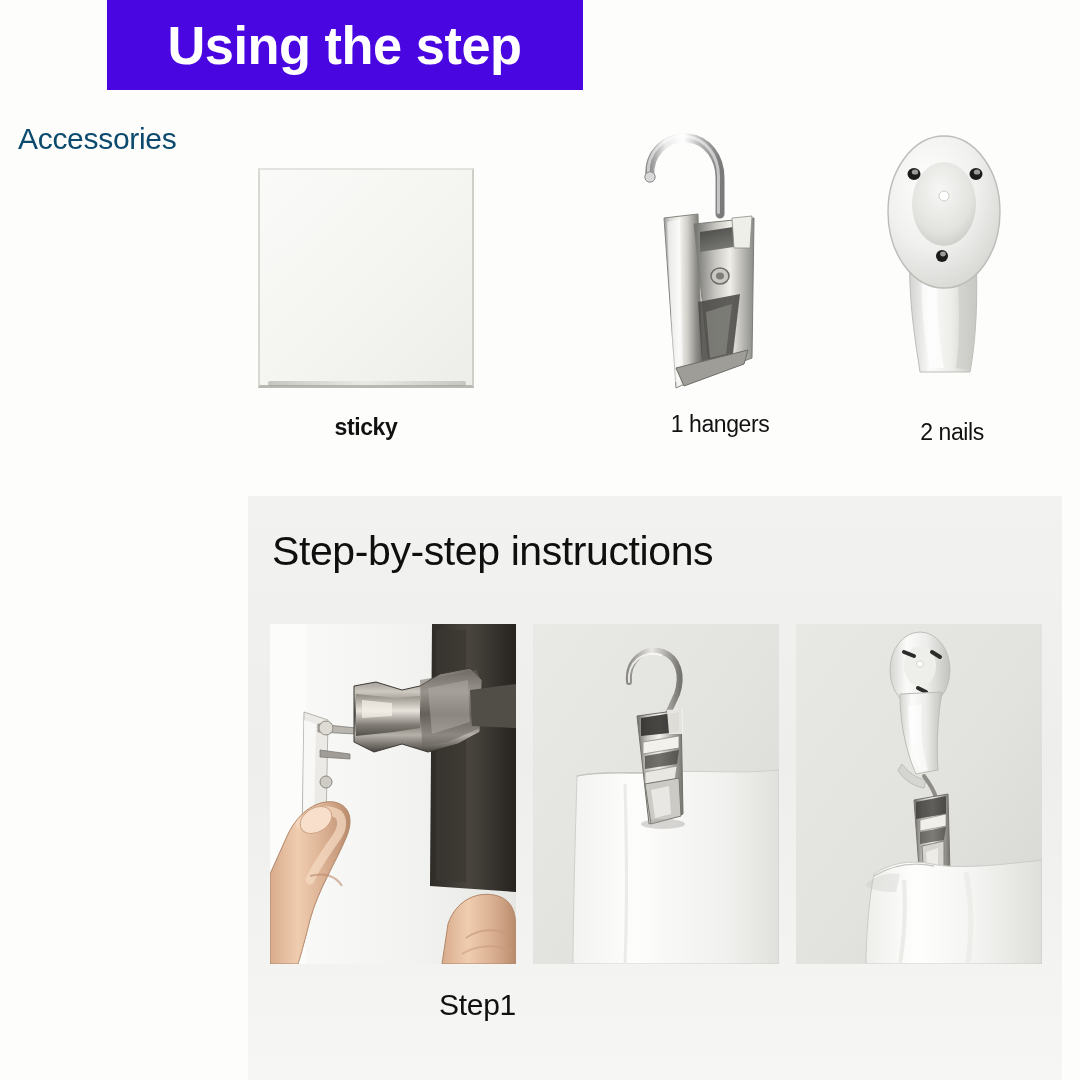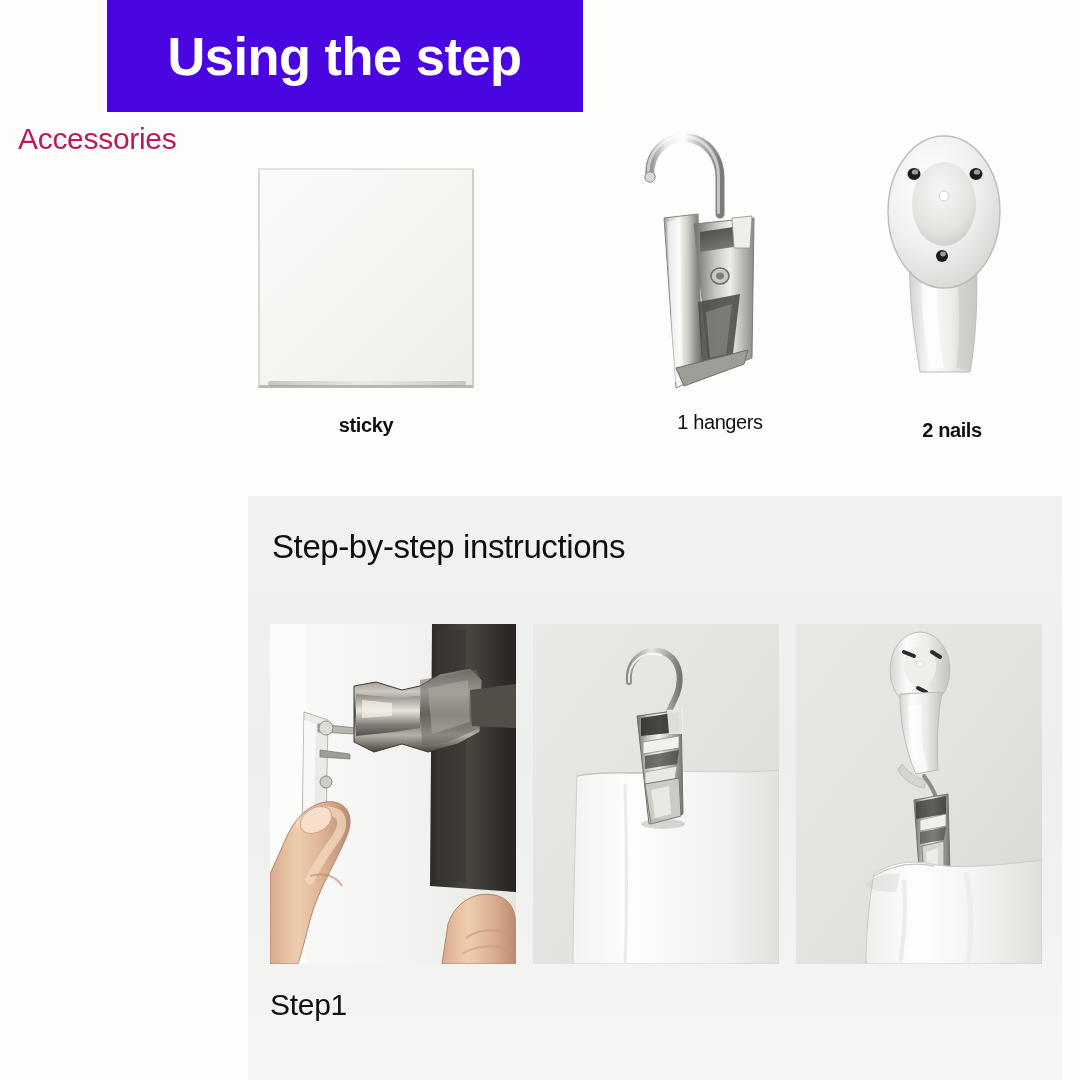--- a/index.html
+++ b/index.html
@@ -23,7 +23,7 @@
     left: 107px;
     top: 0px;
     width: 476px;
-    height: 112px;
+    height: 90px;
     background: #4a06e0;
     display: flex;
     align-items: center;

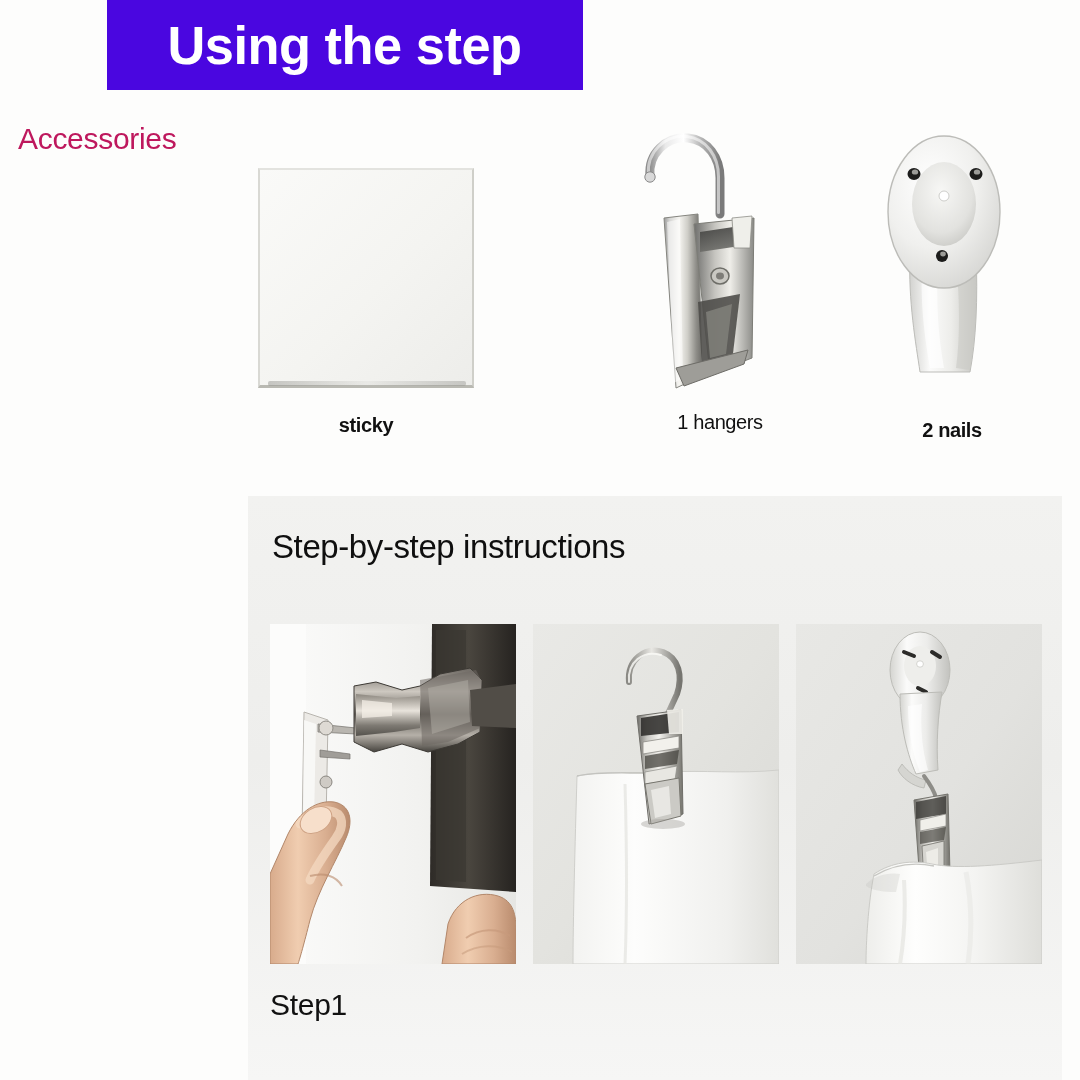--- a/index.html
+++ b/index.html
@@ -46,7 +46,7 @@
     top: 122px;
     font-size: 30px;
     font-weight: 400;
-    color: #be185d;
+    color: #0c4a6e;
     letter-spacing: -0.3px;
     white-space: nowrap;
   }

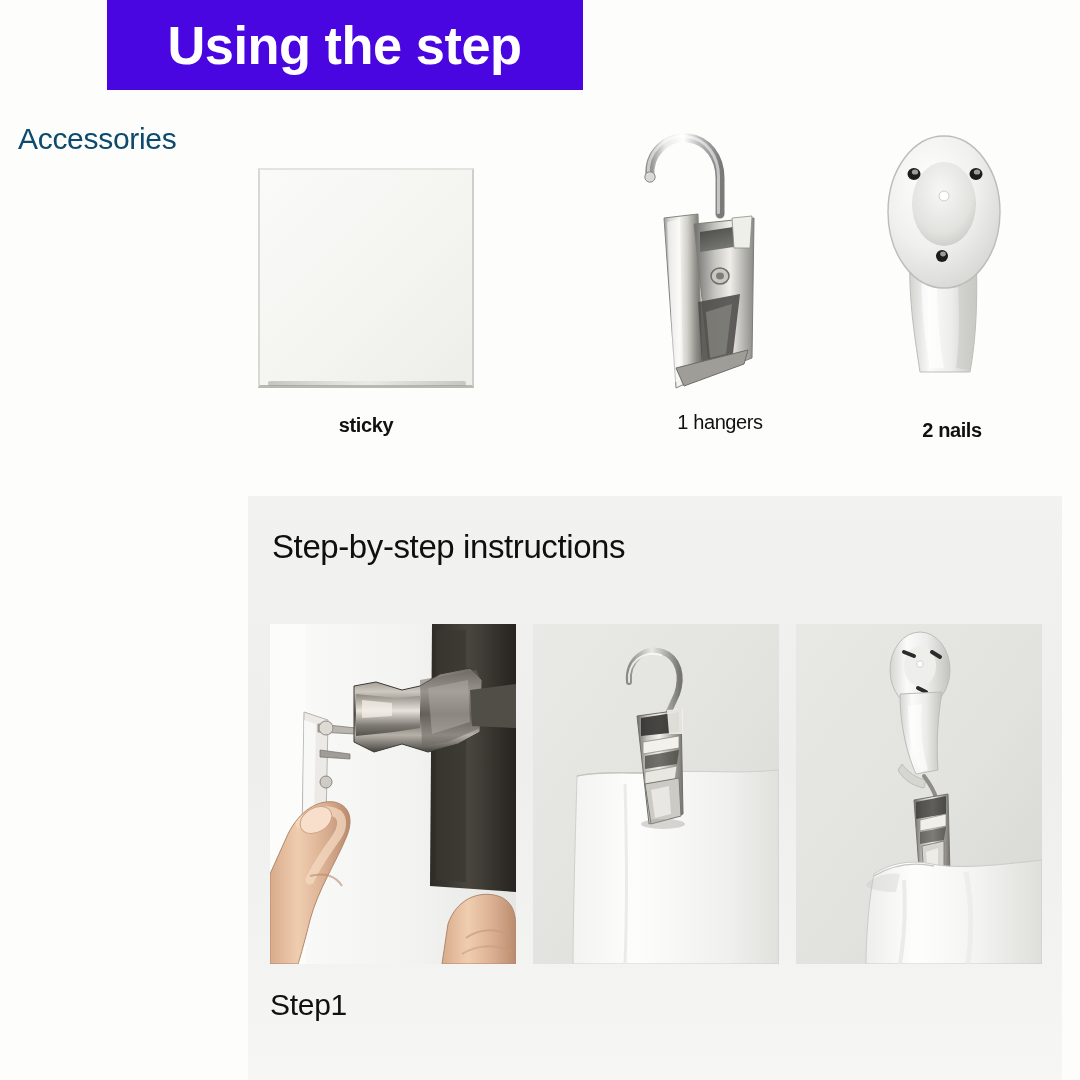--- a/index.html
+++ b/index.html
@@ -85,7 +85,7 @@
   
   .acc-caption {
     position: absolute;
-    font-size: 20px;
+    font-size: 23px;
     color: #111111;
     letter-spacing: -0.4px;
     white-space: nowrap;

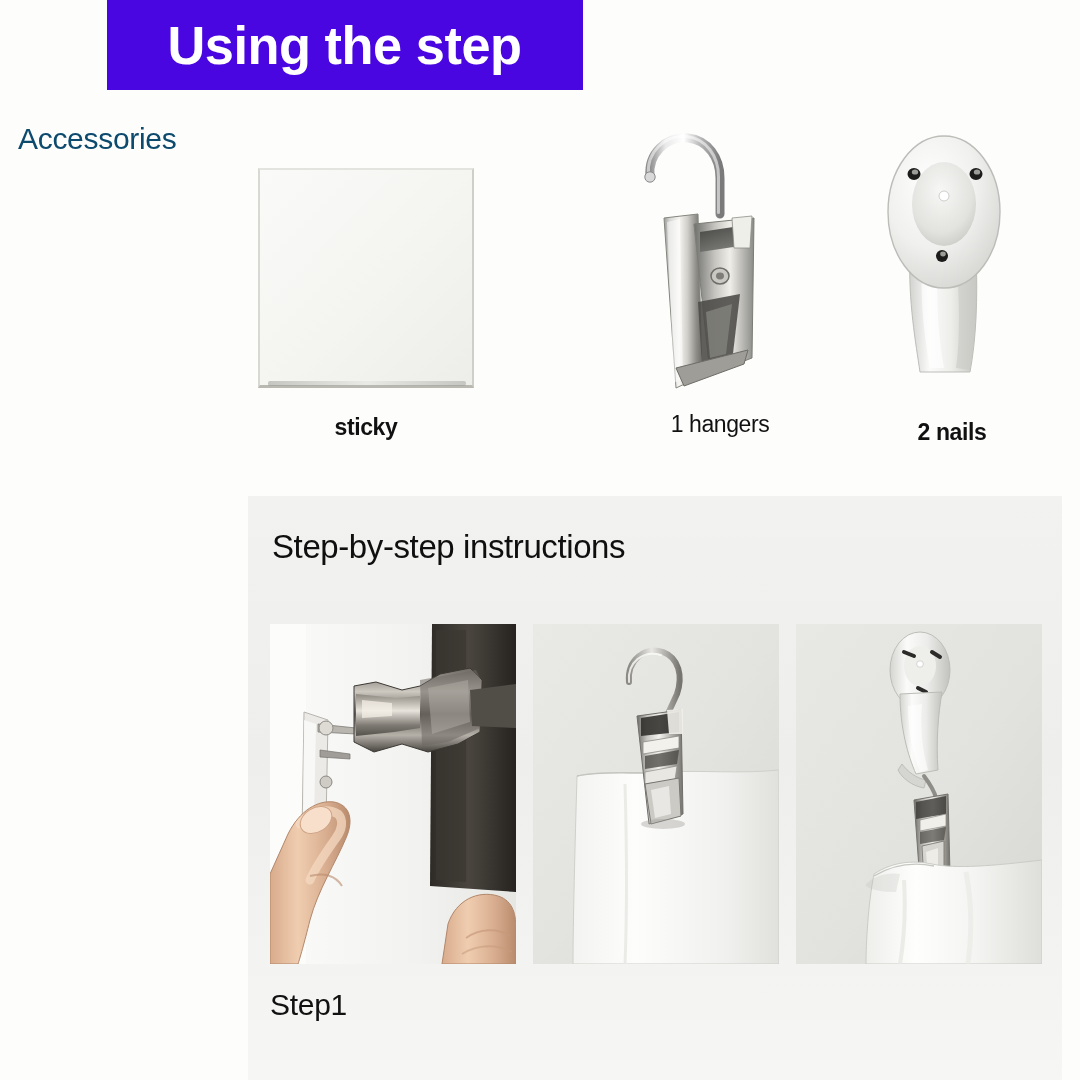--- a/index.html
+++ b/index.html
@@ -93,7 +93,7 @@
   }
   .cap-sticky  { left: 258px; top: 414px; width: 216px; font-weight: 700; }
   .cap-hangers { left: 620px; top: 411px; width: 200px; font-weight: 400; }
-  .cap-nails   { left: 872px; top: 419px; width: 160px; font-weight: 700; }
+  .cap-nails   { left: 872px; top: 419px; width: 160px; font-weight: 400; }
 
   
   .steps-panel {

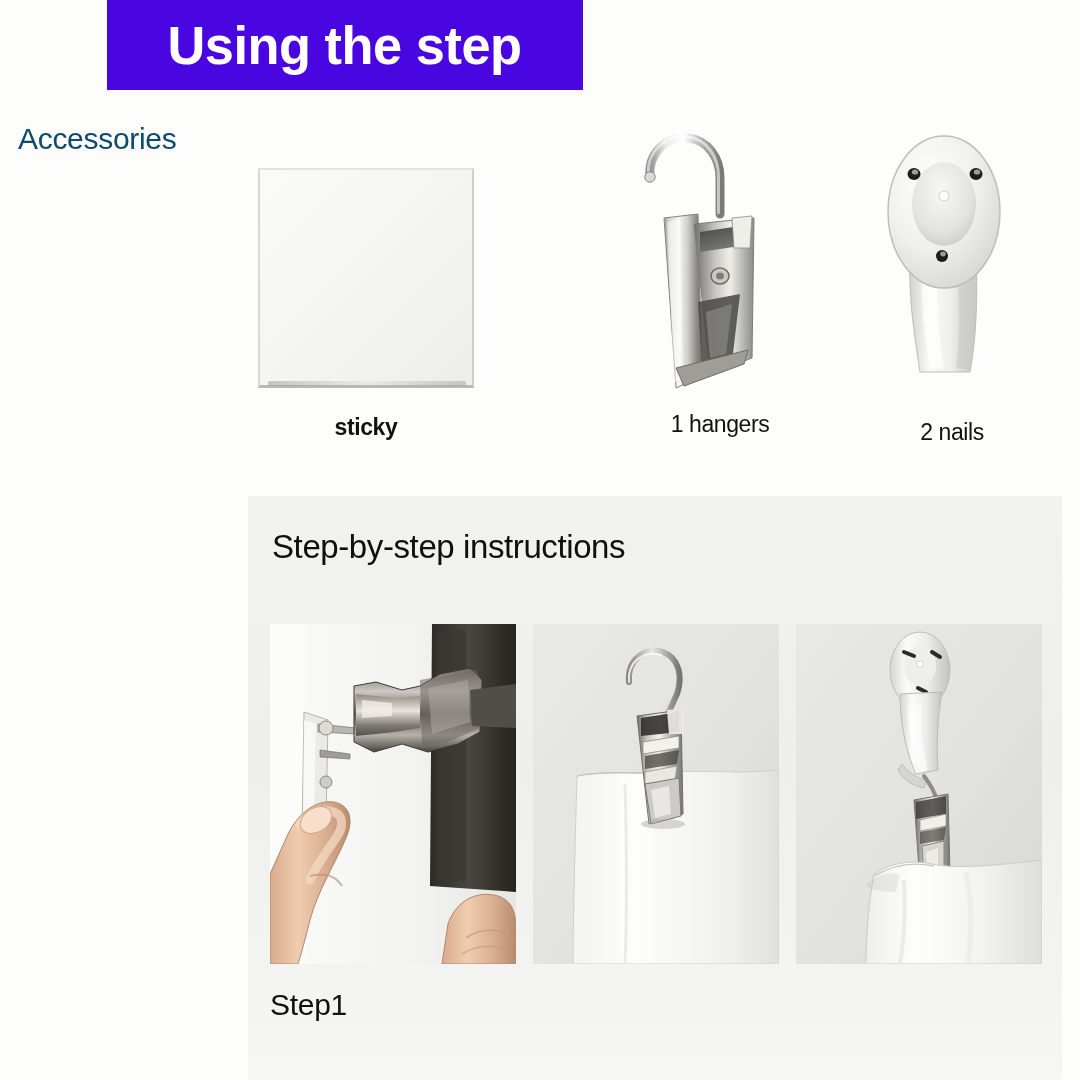--- a/index.html
+++ b/index.html
@@ -108,7 +108,7 @@
     position: absolute;
     left: 24px;
     top: 32px;
-    font-size: 33px;
+    font-size: 41px;
     font-weight: 400;
     color: #0f0f0f;
     letter-spacing: -0.4px;

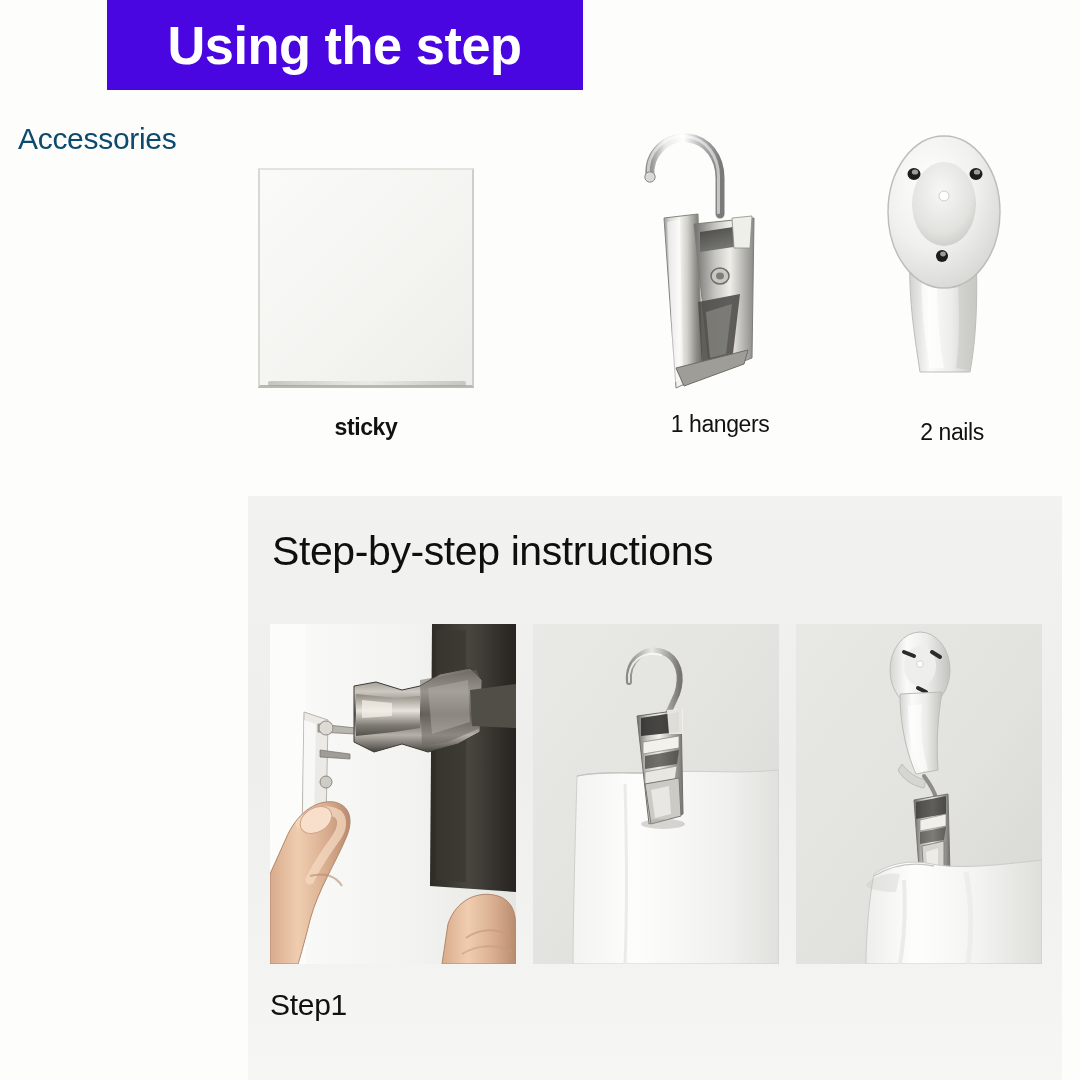--- a/index.html
+++ b/index.html
@@ -138,7 +138,7 @@
     font-size: 30px;
     color: #111111;
     letter-spacing: -0.3px;
-    text-align: left;
+    text-align: right;
     white-space: nowrap;
   }
   .sc1 { left: 22px;  width: 246px; }

